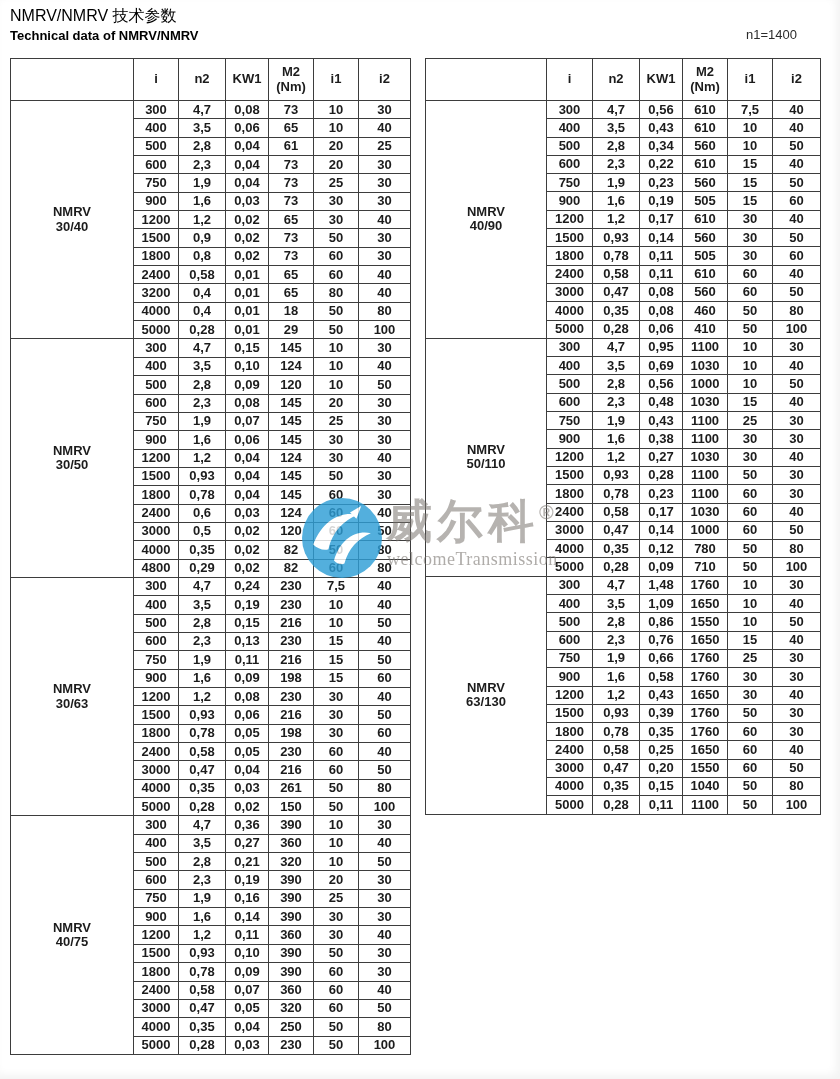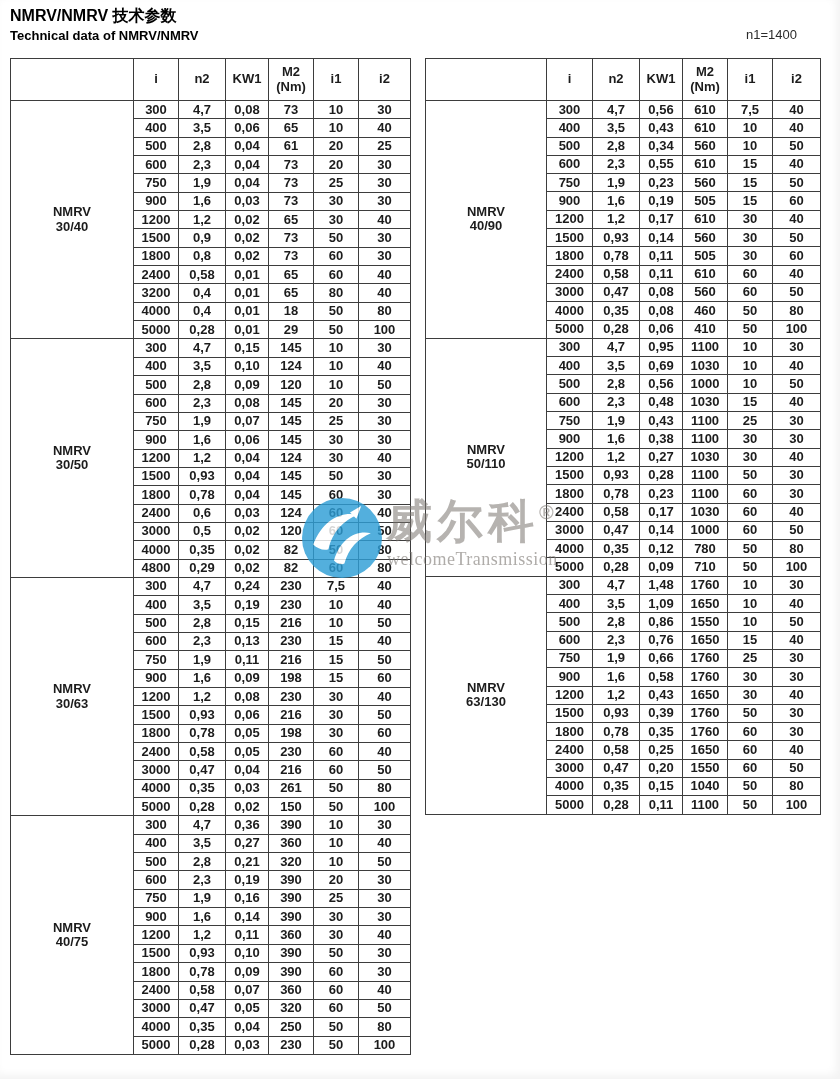--- a/index.html
+++ b/index.html
@@ -8,7 +8,7 @@
     font-family:"Liberation Sans", sans-serif; overflow:hidden;
     box-shadow: inset -4px -4px 8px rgba(0,0,0,0.05);
   }
-  .title-zh { position:absolute; left:10px; top:6px;  font-size:16px; font-weight:bold; color:#000; }
+  .title-zh { position:absolute; left:10px; top:6px;  font-size:16px; font-weight:normal; color:#000; }
   .title-en { position:absolute; left:10px; top:28px; font-size:13px; font-weight:bold; color:#000; }
   .n1-note  { position:absolute; left:746px; top:27px; font-size:13px; color:#2b2b2b; }
 

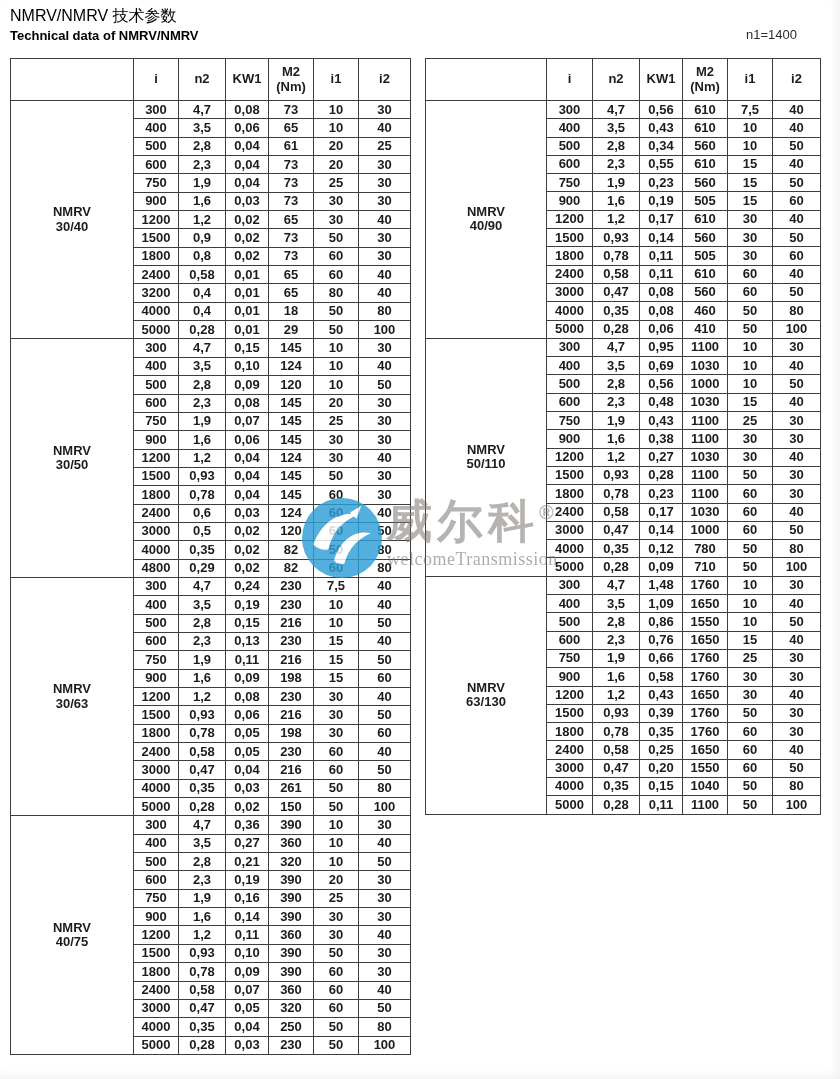--- a/index.html
+++ b/index.html
@@ -544,7 +544,7 @@
       <tr>
         <td>600</td>
         <td>2,3</td>
-        <td>0,55</td>
+        <td>0,22</td>
         <td>610</td>
         <td>15</td>
         <td>40</td>

